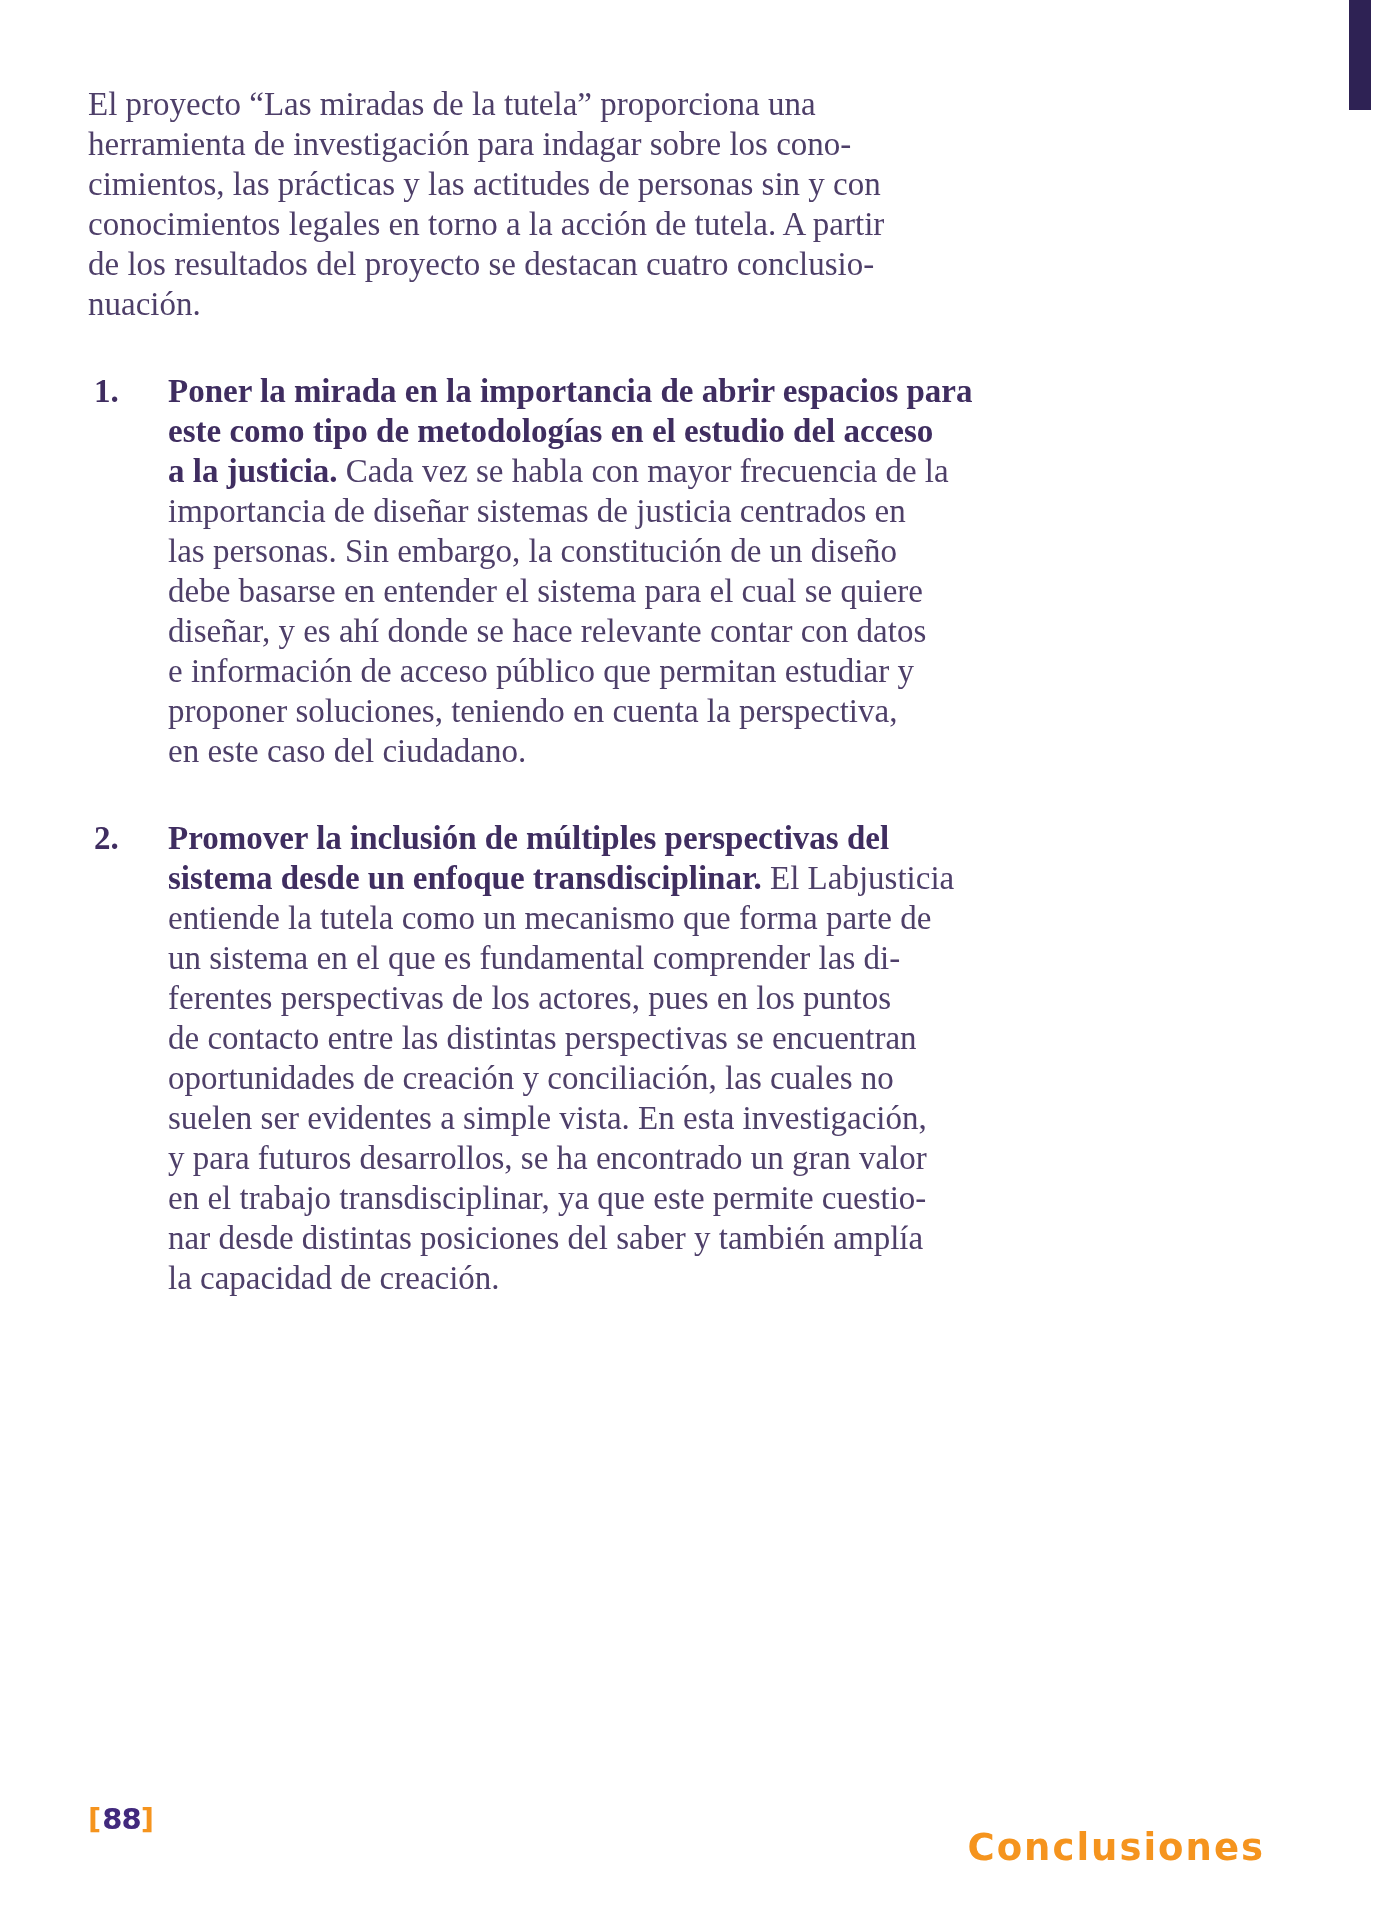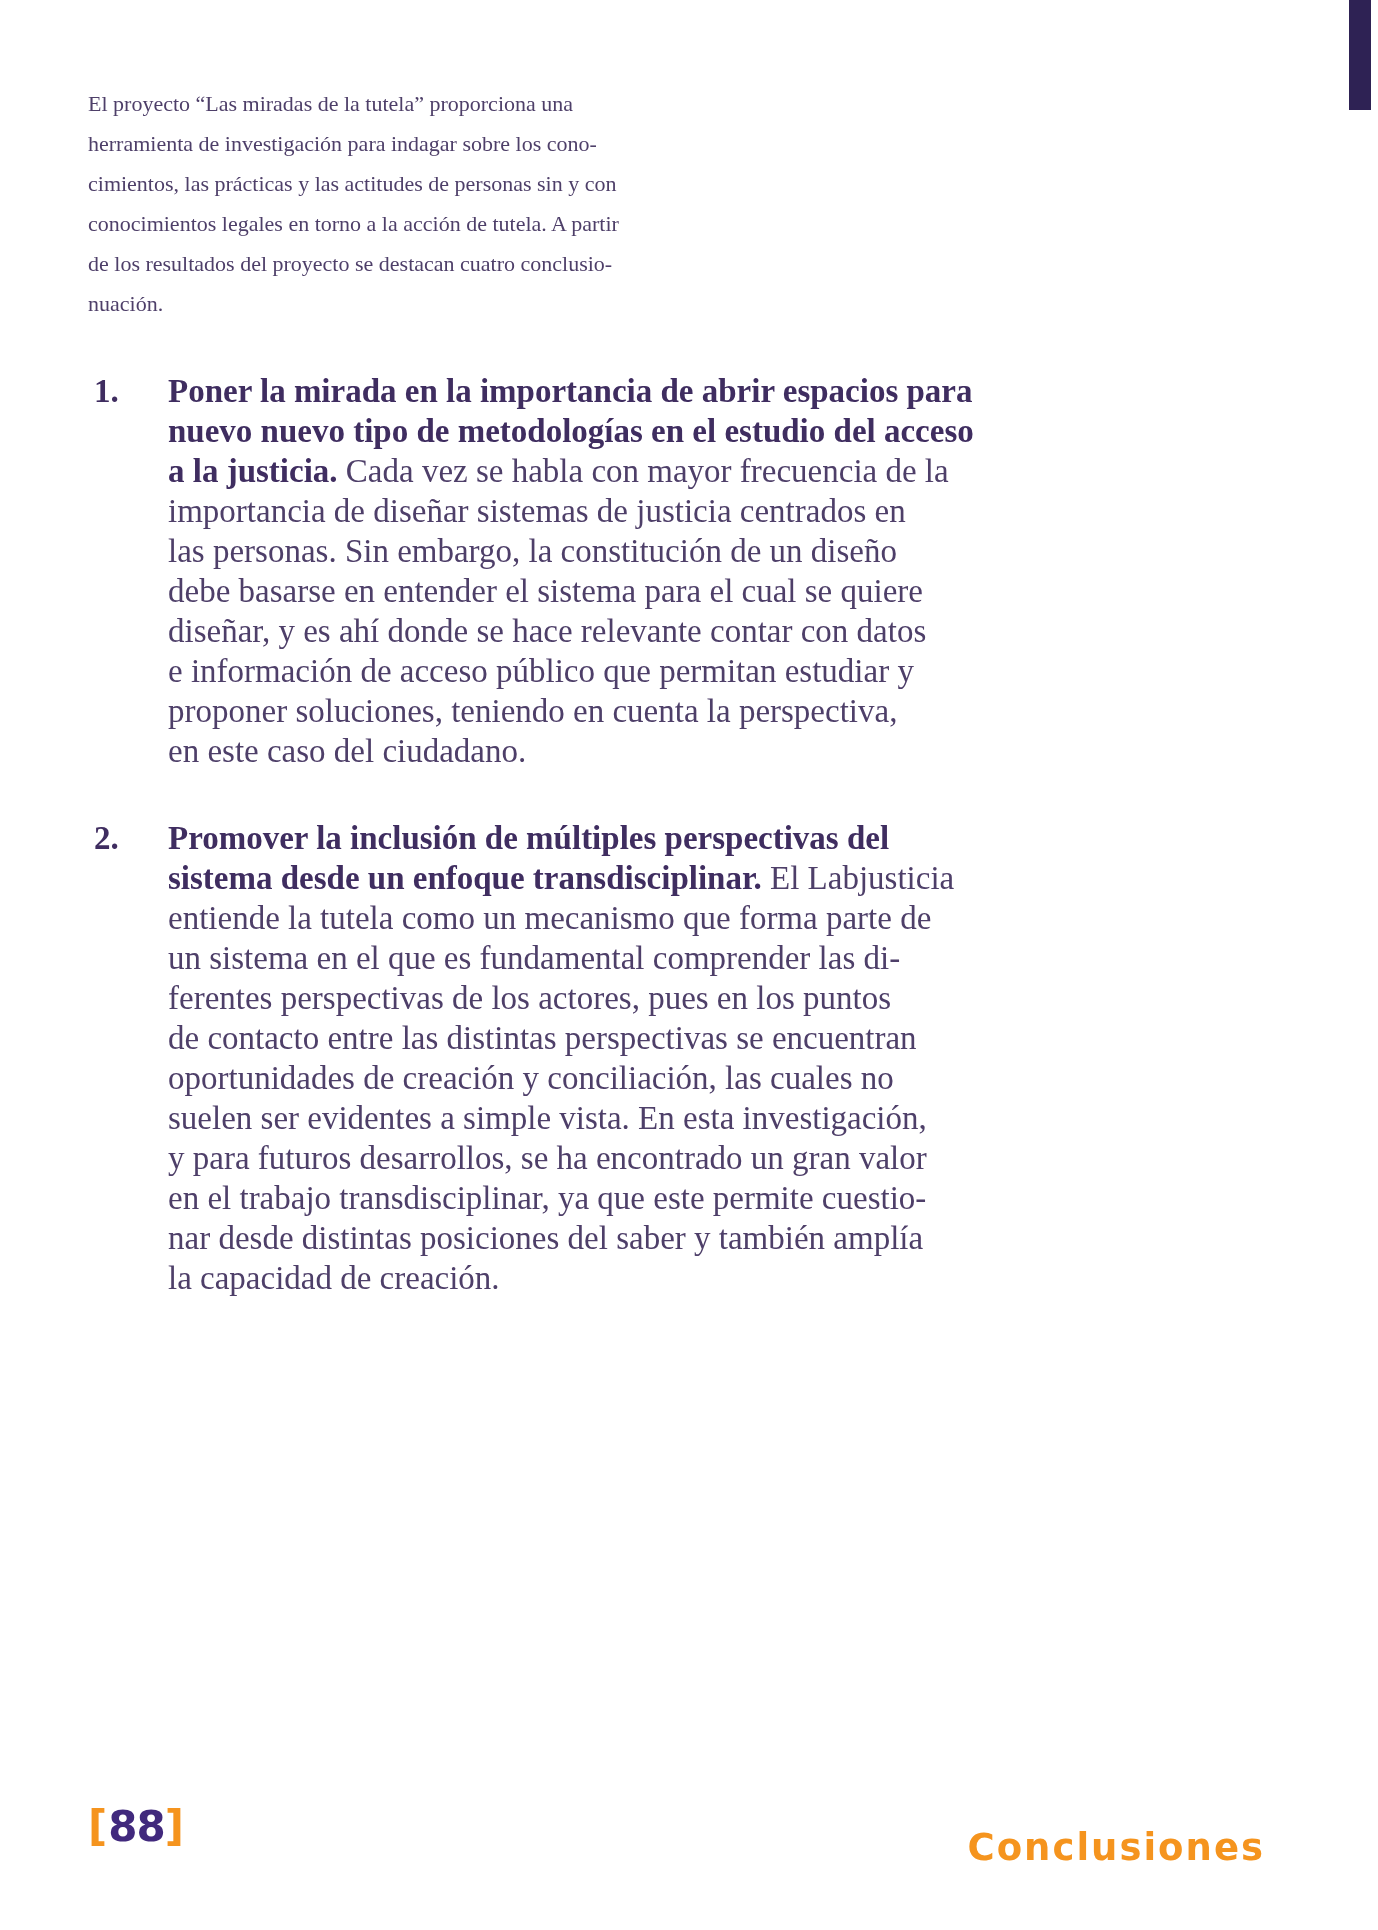--- a/index.html
+++ b/index.html
@@ -21,7 +21,7 @@
     width: 930px;
   }
   .intro {
-    font-size: 22px;
+    font-size: 33px;
     line-height: 40px;
     color: var(--body-text, #4e3f69);
   }

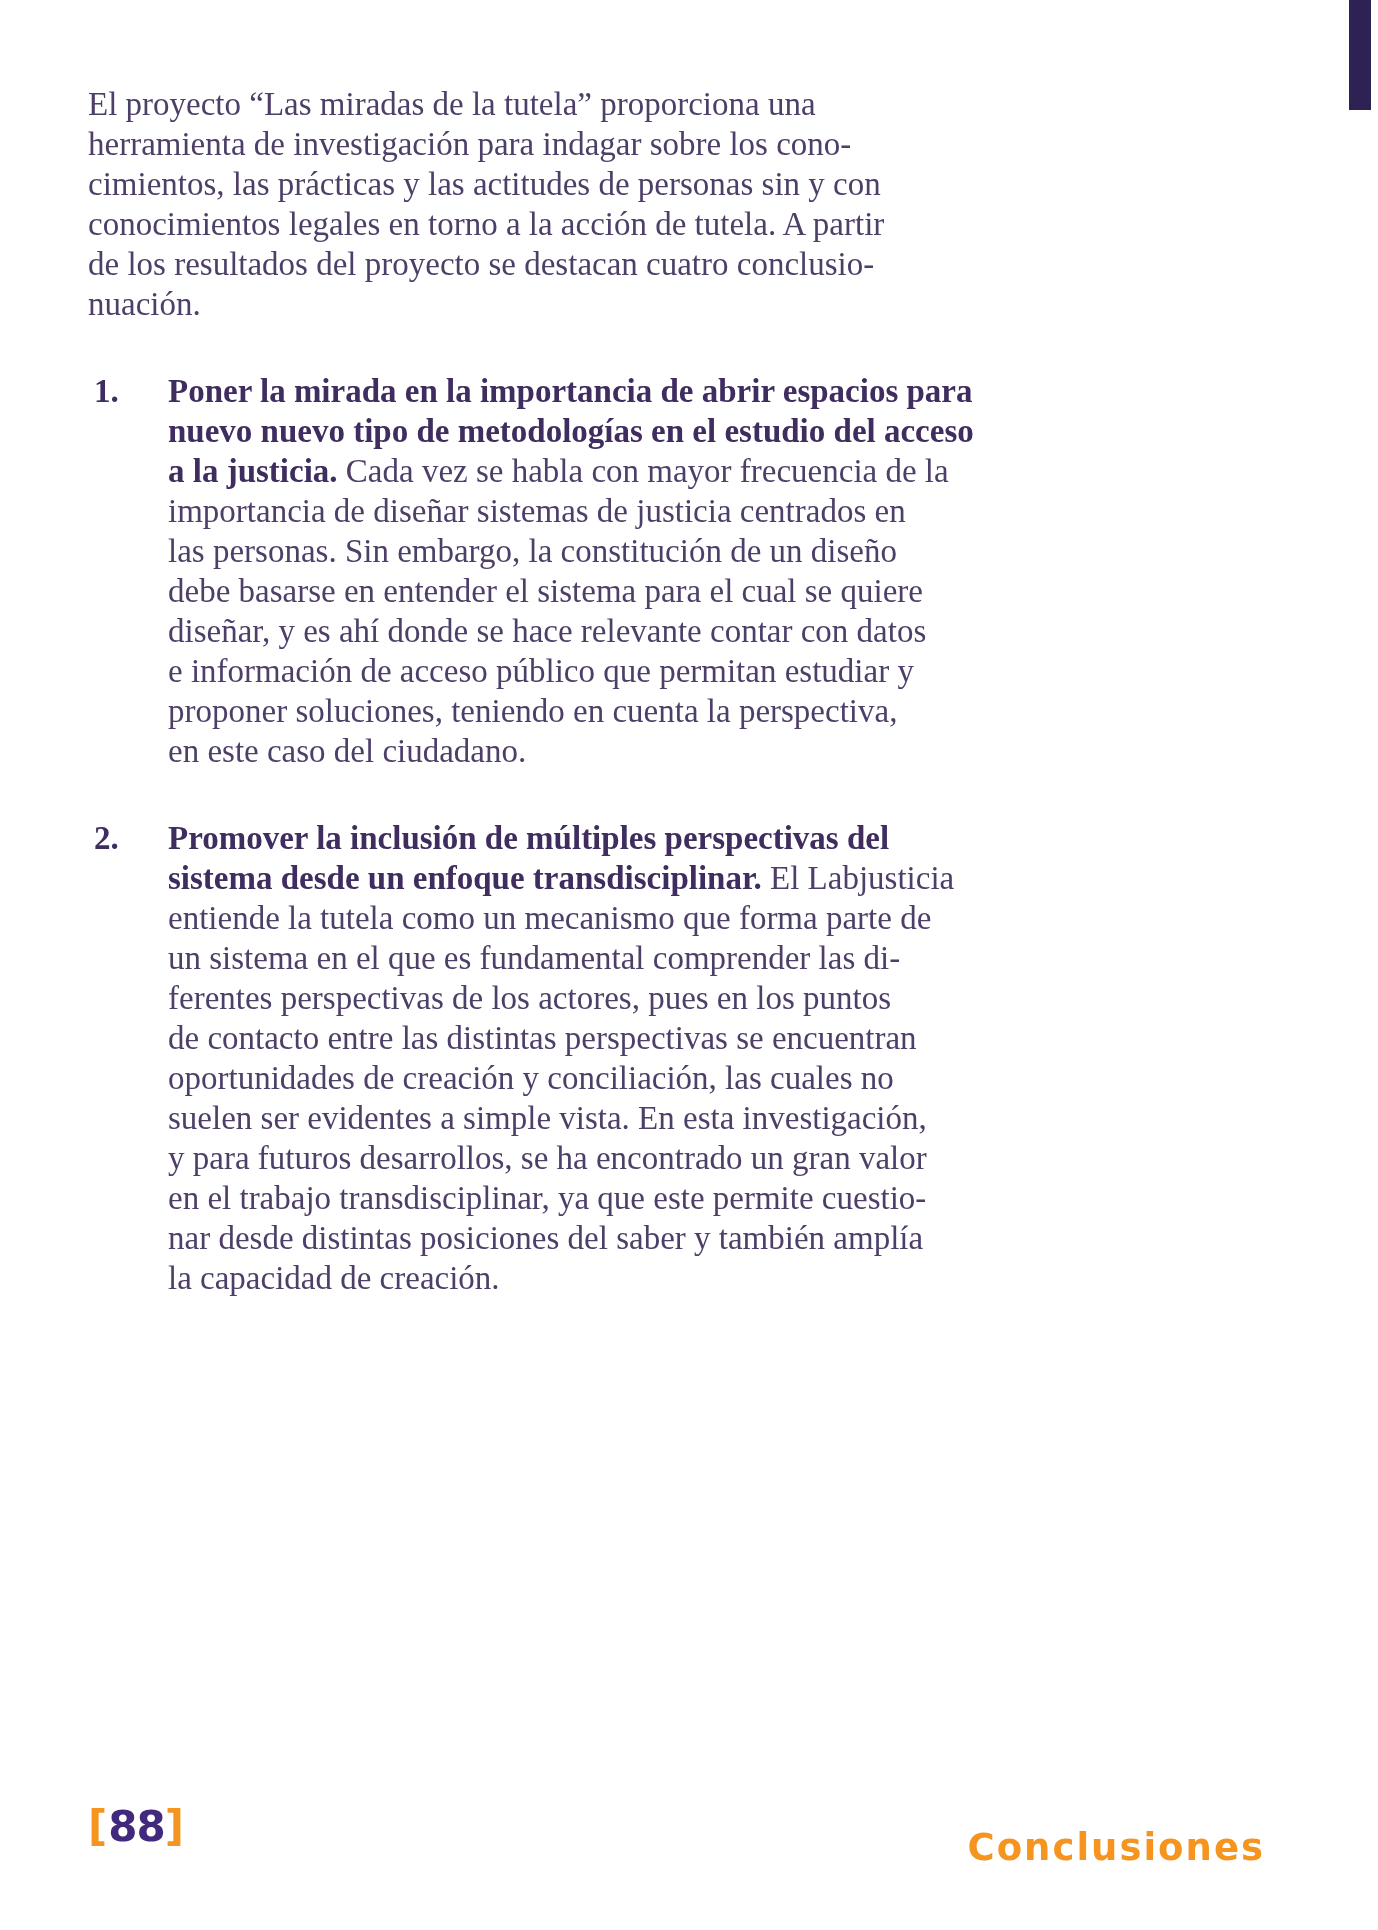--- a/index.html
+++ b/index.html
@@ -109,7 +109,7 @@
         <div class="item-number">1.</div>
         <div class="item-lines">
           <div class="tline"><span class="bold">Poner la mirada en la importancia de abrir espacios para</span></div>
-          <div class="tline"><span class="bold">nuevo nuevo tipo de metodologías en el estudio del acceso</span></div>
+          <div class="tline"><span class="bold">este como tipo de metodologías en el estudio del acceso</span></div>
           <div class="tline"><span class="bold">a la justicia.</span><span> Cada vez se habla con mayor frecuencia de la</span></div>
           <div class="tline">importancia de diseñar sistemas de justicia centrados en</div>
           <div class="tline">las personas. Sin embargo, la constitución de un diseño</div>

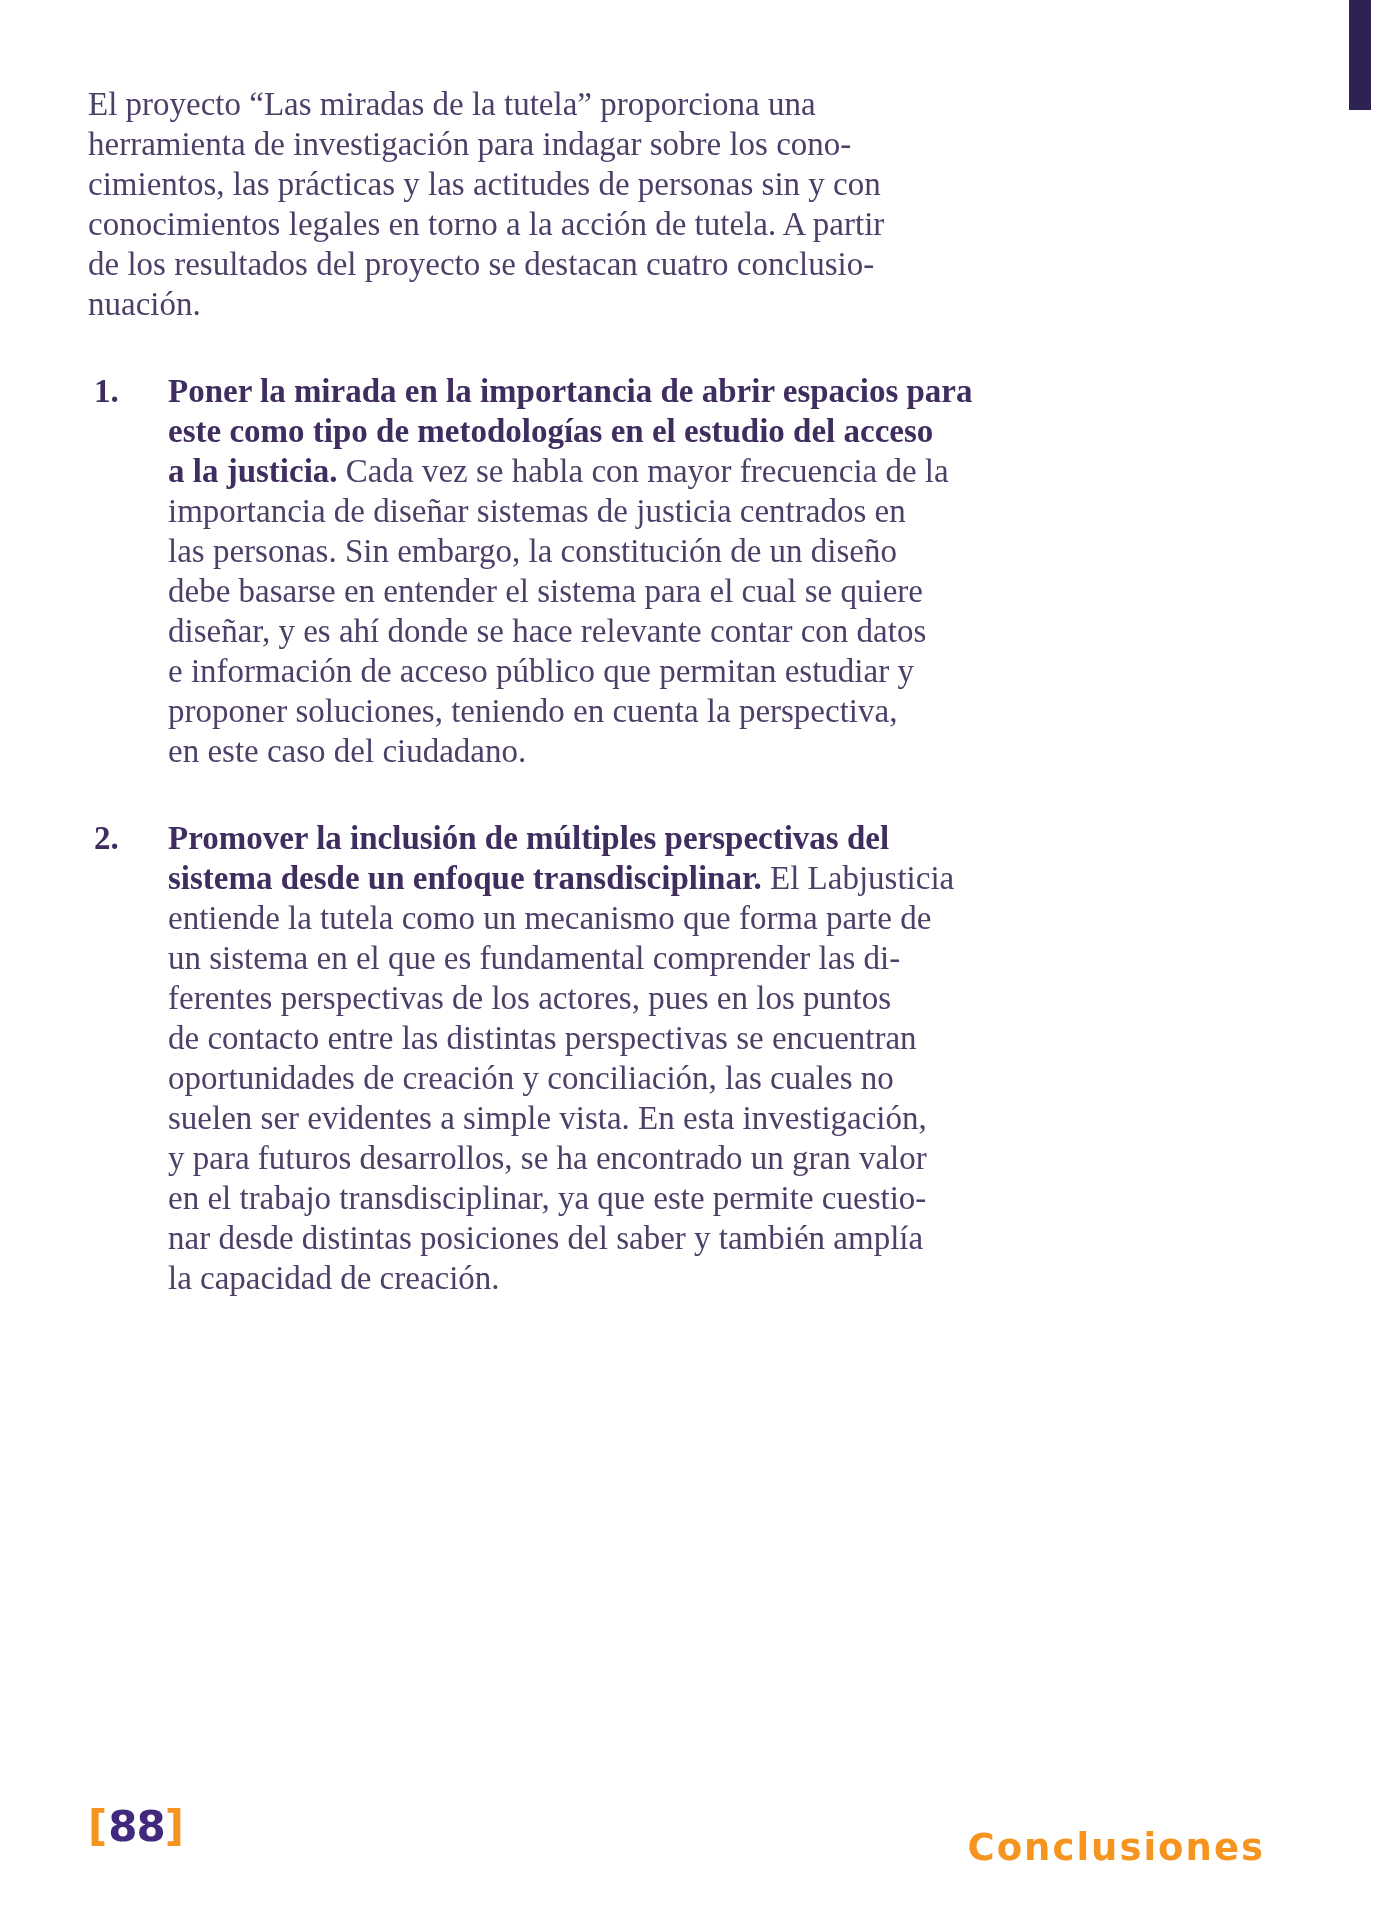--- a/index.html
+++ b/index.html
@@ -67,7 +67,7 @@
     left: 88px;
     top: 1802px;
     font-family: "DejaVu Sans", "Liberation Sans", sans-serif;
-    font-size: 42px;
+    font-size: 29px;
     font-weight: 700;
     letter-spacing: 1px;
   }

